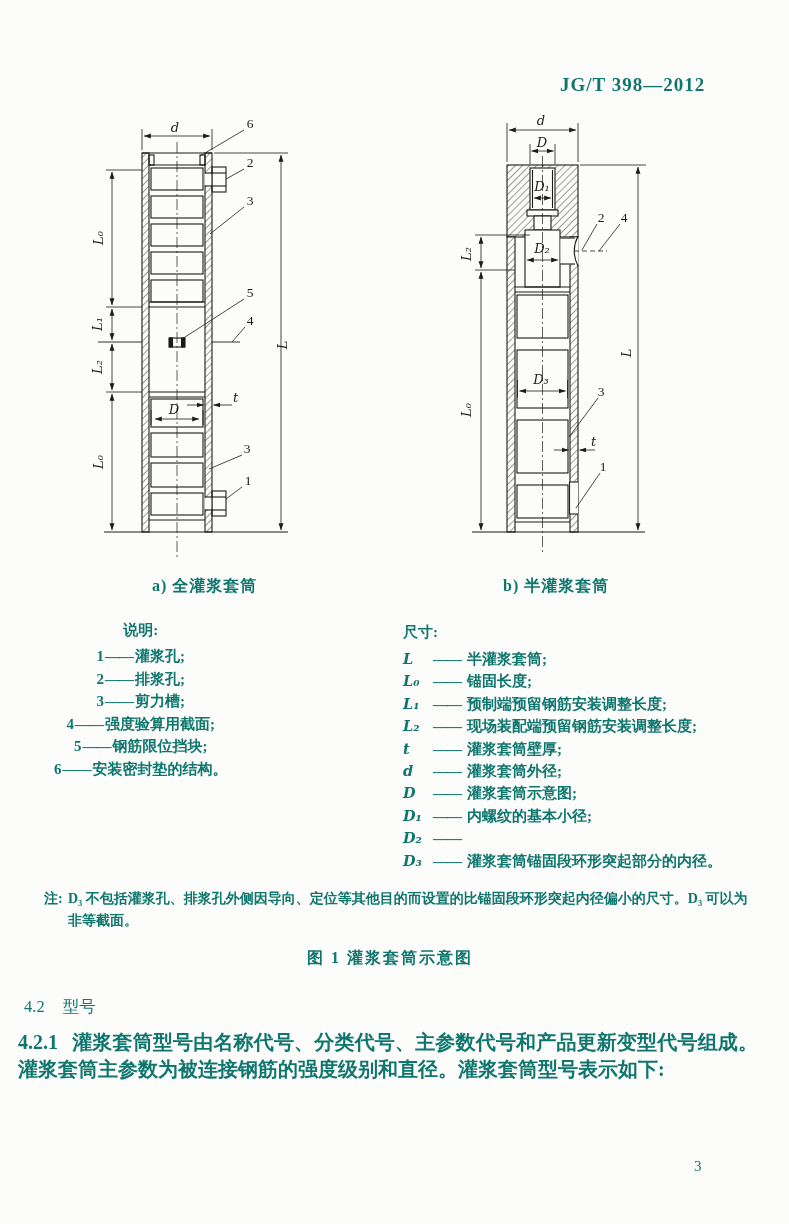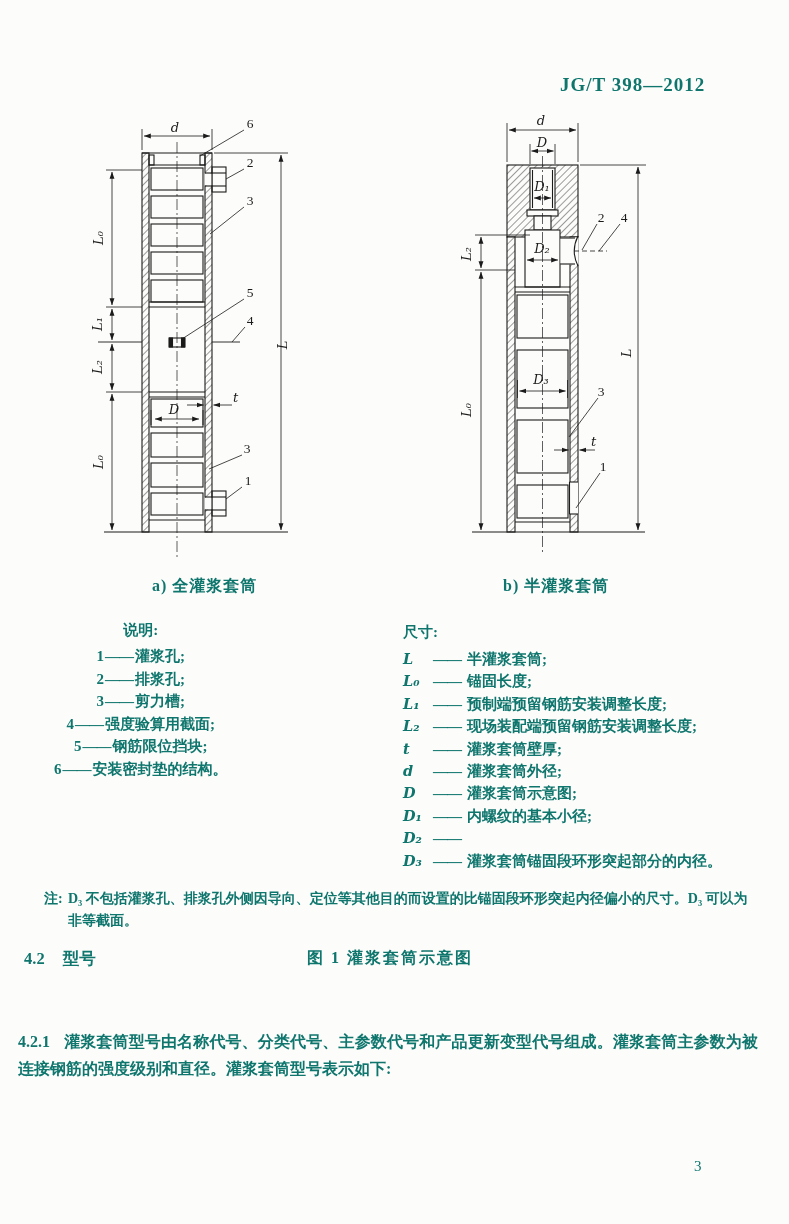--- a/index.html
+++ b/index.html
@@ -25,7 +25,7 @@
   .note .lbl{flex:0 0 24px;}
   .note .txt{flex:1;}
   .fig-caption{left:12px;top:948px;width:756px;text-align:center;font-size:16px;font-weight:bold;letter-spacing:2px;}
-  .heading{left:24px;top:948px;font-size:16.5px;font-weight:bold;}
+  .heading{left:24px;top:996px;font-size:16.5px;font-weight:normal;}
   .heading .t{margin-left:18px;}
   .clause{left:18px;top:1029px;width:740px;font-size:16px;line-height:26.5px;font-weight:bold;text-align:justify;}
   .clause .cnum{margin-right:14px;}

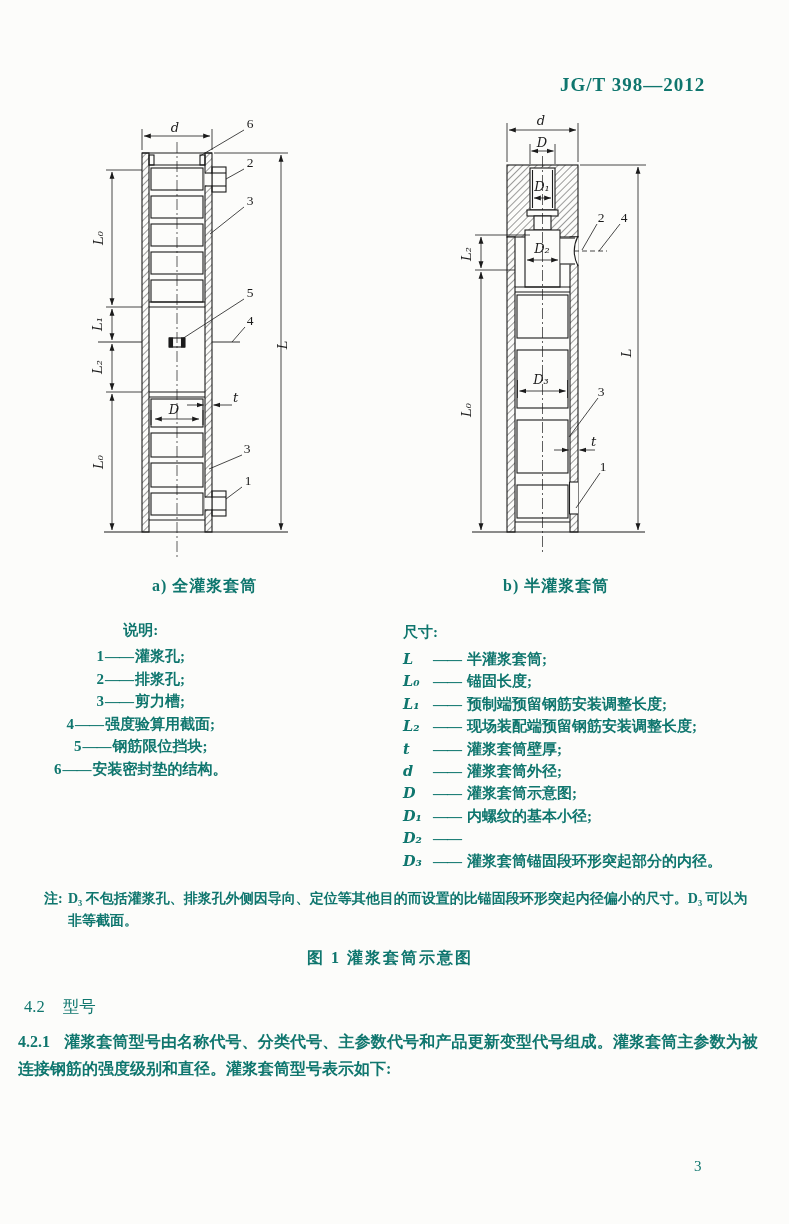--- a/index.html
+++ b/index.html
@@ -27,7 +27,7 @@
   .fig-caption{left:12px;top:948px;width:756px;text-align:center;font-size:16px;font-weight:bold;letter-spacing:2px;}
   .heading{left:24px;top:996px;font-size:16.5px;font-weight:normal;}
   .heading .t{margin-left:18px;}
-  .clause{left:18px;top:1029px;width:740px;font-size:16px;line-height:26.5px;font-weight:bold;text-align:justify;}
+  .clause{left:18px;top:1029px;width:740px;font-size:20px;line-height:26.5px;font-weight:bold;text-align:justify;}
   .clause .cnum{margin-right:14px;}
   .page-num{left:694px;top:1158px;font-size:15px;}
   svg text{font-family:"Liberation Serif","DejaVu Serif",serif;}

